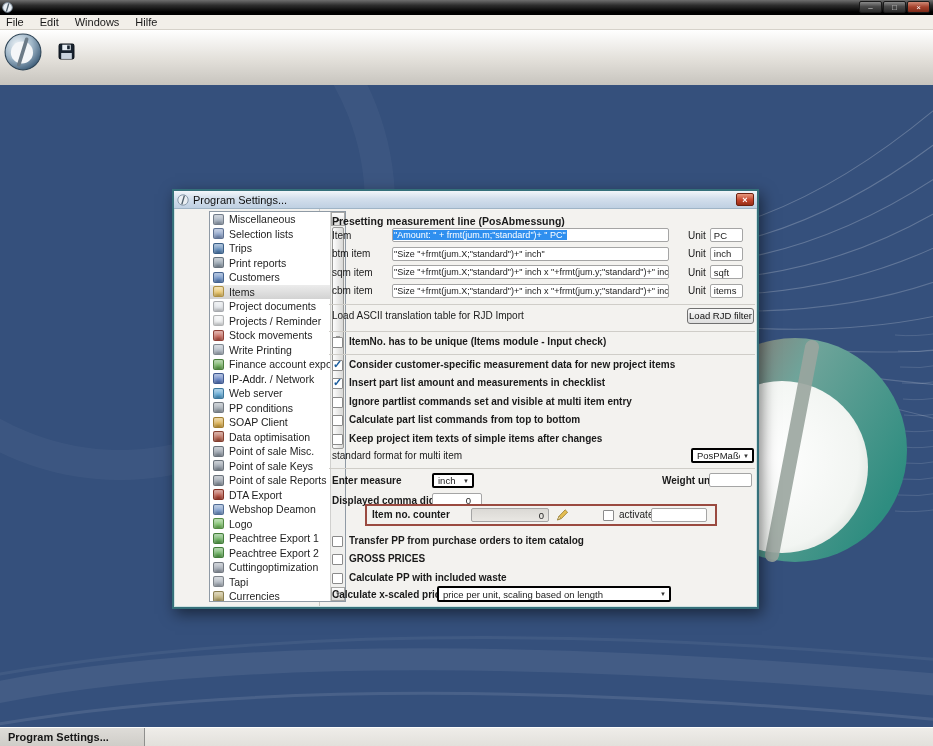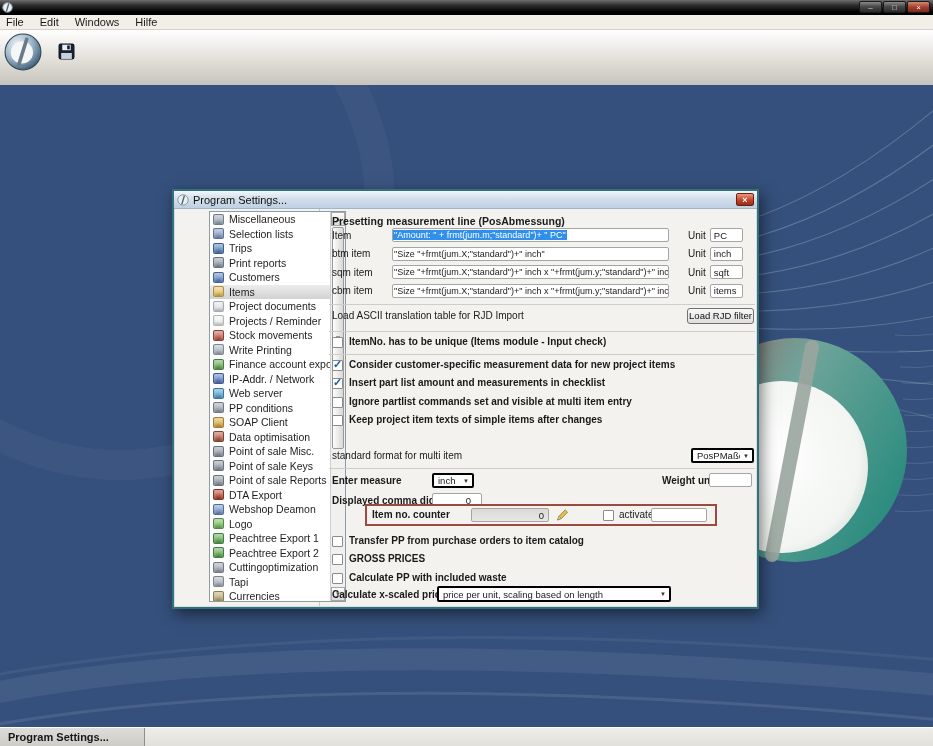--- a/index.html
+++ b/index.html
@@ -462,6 +462,10 @@
               </div>
               <div class="cbrow">
                 <span class="cb"></span>
+                <span class="cblabel">Calculate part list commands from top to bottom</span>
+              </div>
+              <div class="cbrow">
+                <span class="cb"></span>
                 <span class="cblabel">Keep project item texts of simple items after changes</span>
               </div>
           </div>

